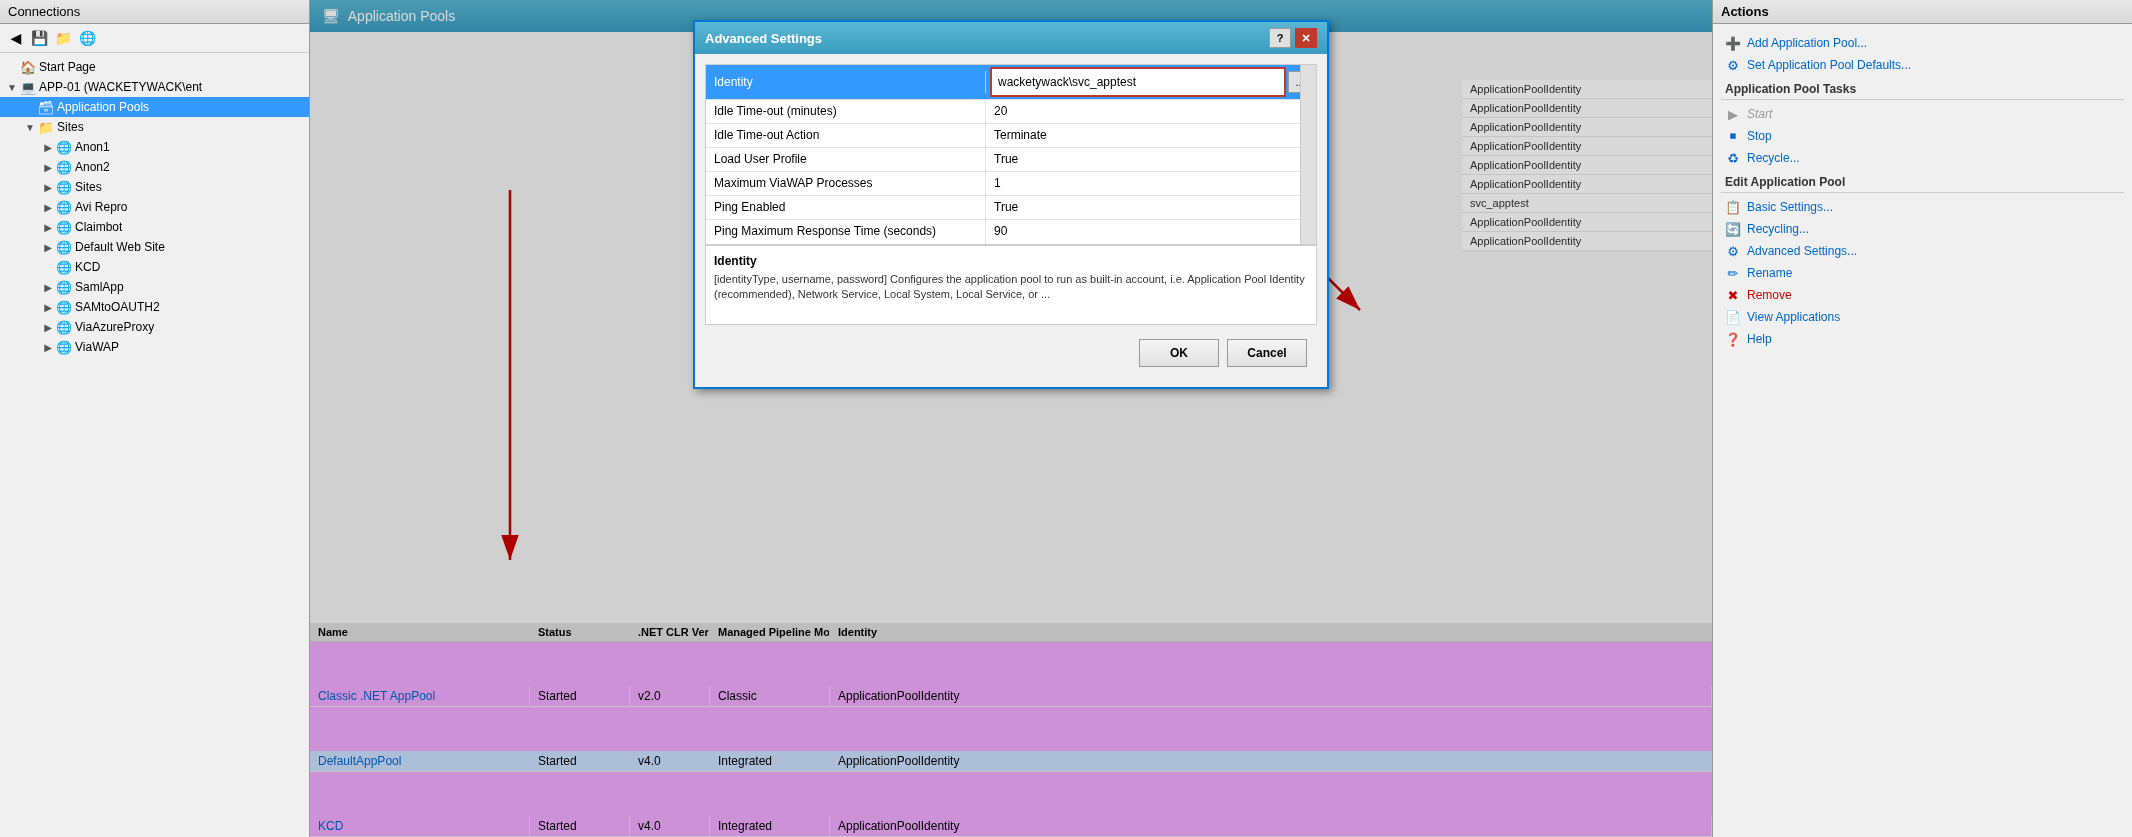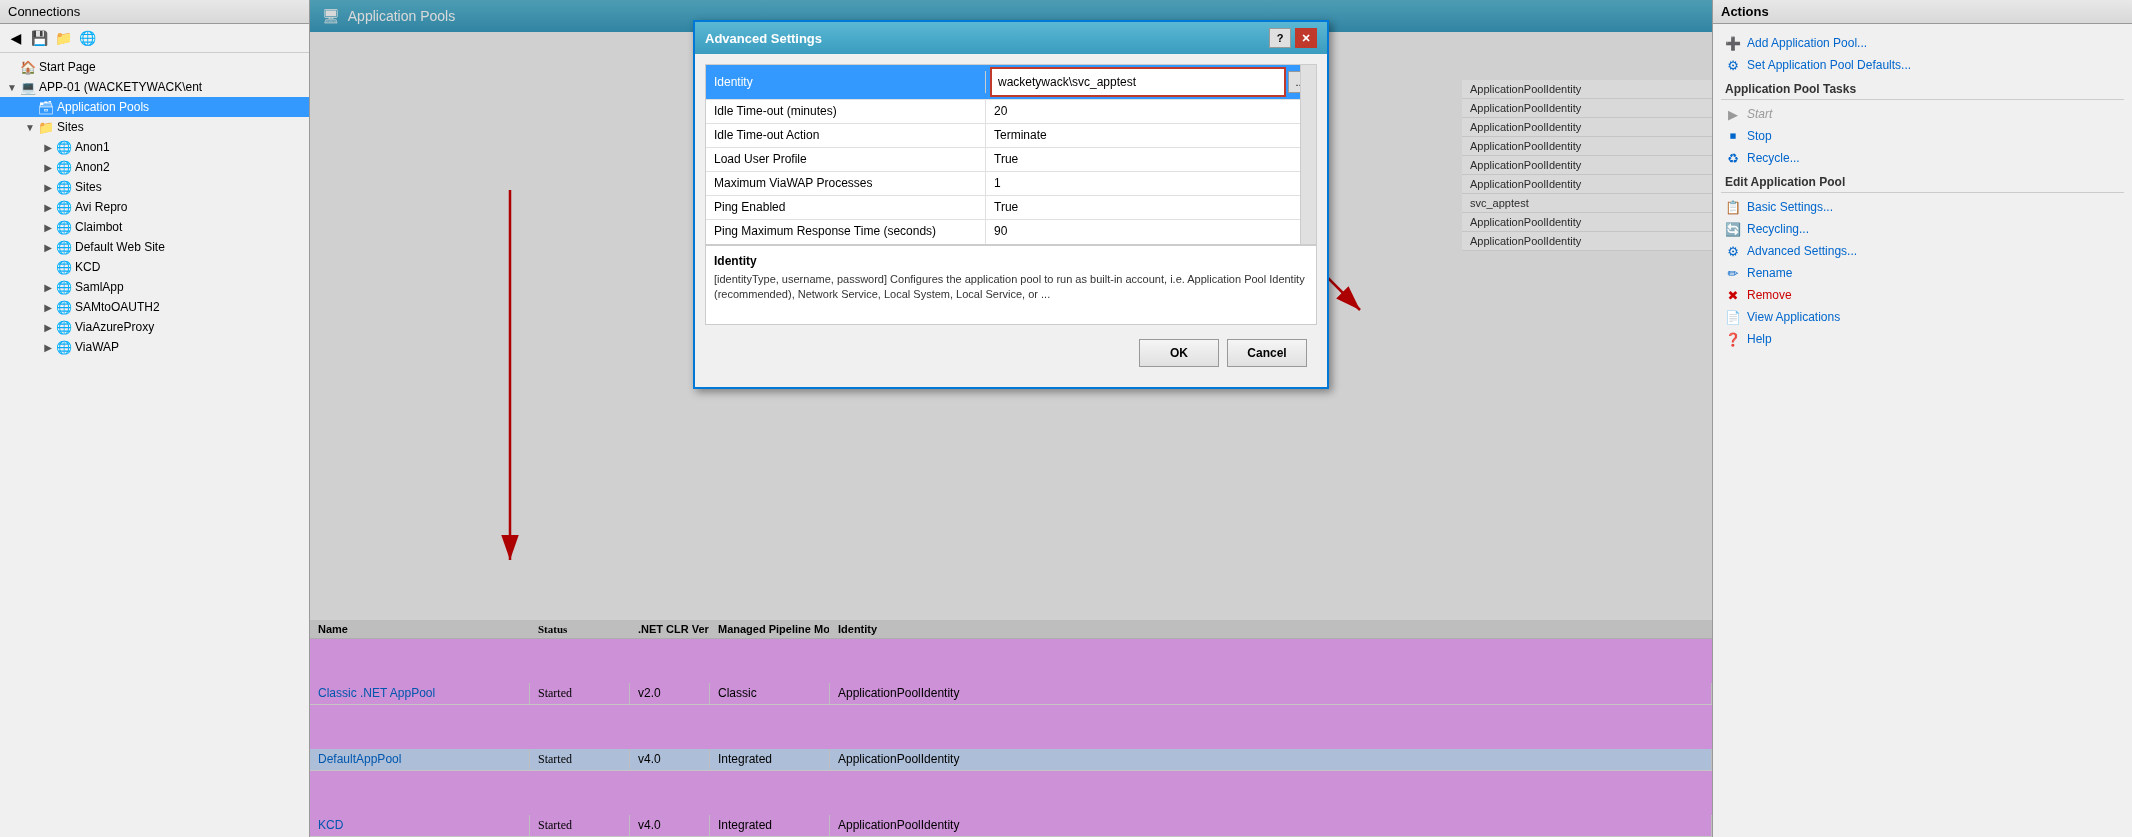--- a/index.html
+++ b/index.html
@@ -161,7 +161,7 @@
     }
 
     .col-name { width: 220px; }
-    .col-status { width: 100px; font-family: Liberation Serif, serif; }
+    .col-status { width: 100px; }
     .col-netver { width: 80px; }
     .col-pipeline { width: 120px; }
     .col-identity { flex: 1; }

